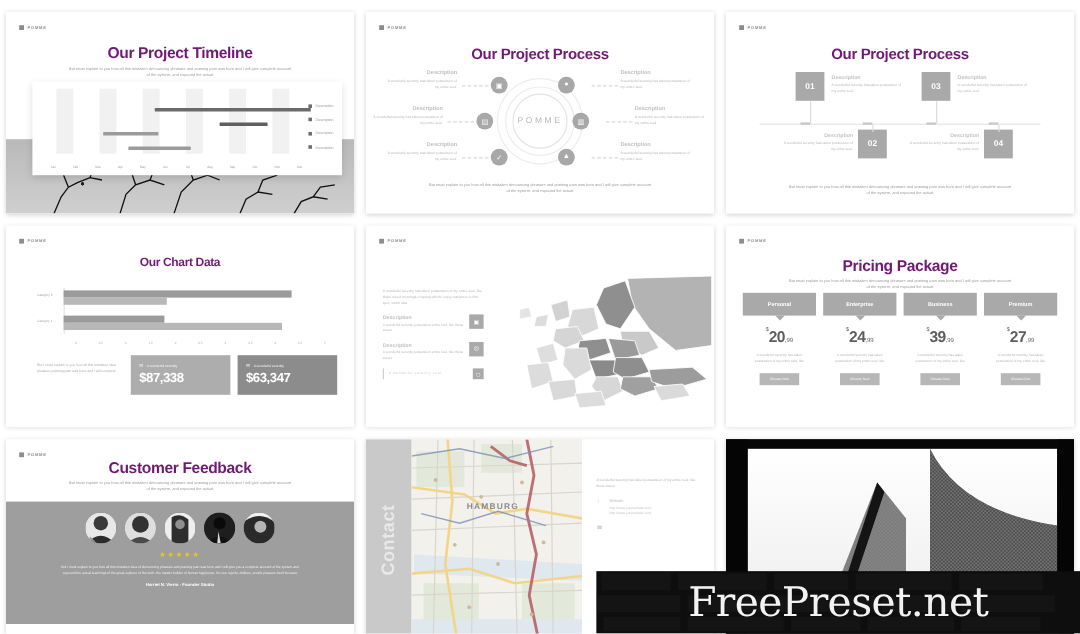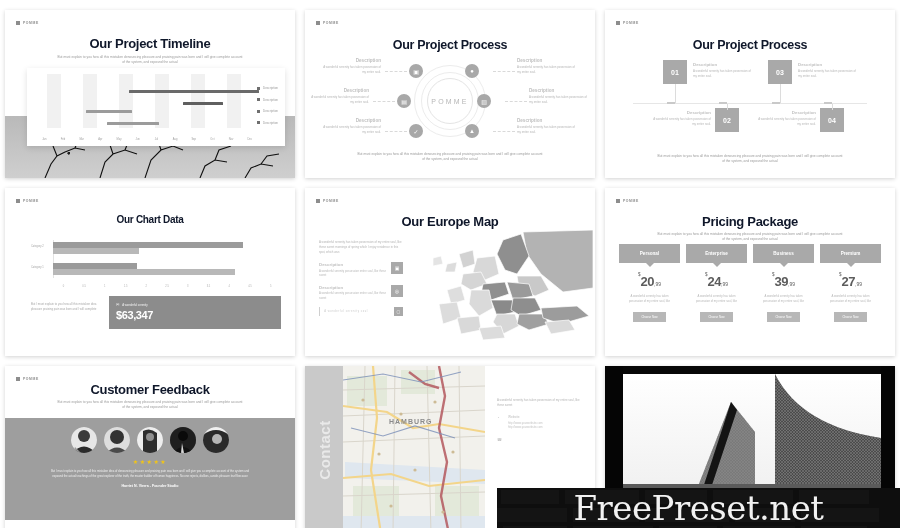--- a/index.html
+++ b/index.html
@@ -29,7 +29,7 @@
   }
   .logo .mark{width:4px;height:4px;background:#8d8d8d;display:block;}
   .s-title{
-    text-align:center;font-weight:700;color:#0f172a;
+    text-align:center;font-weight:700;color:#701a75;
     letter-spacing:-.3px;
   }
   .s-sub{

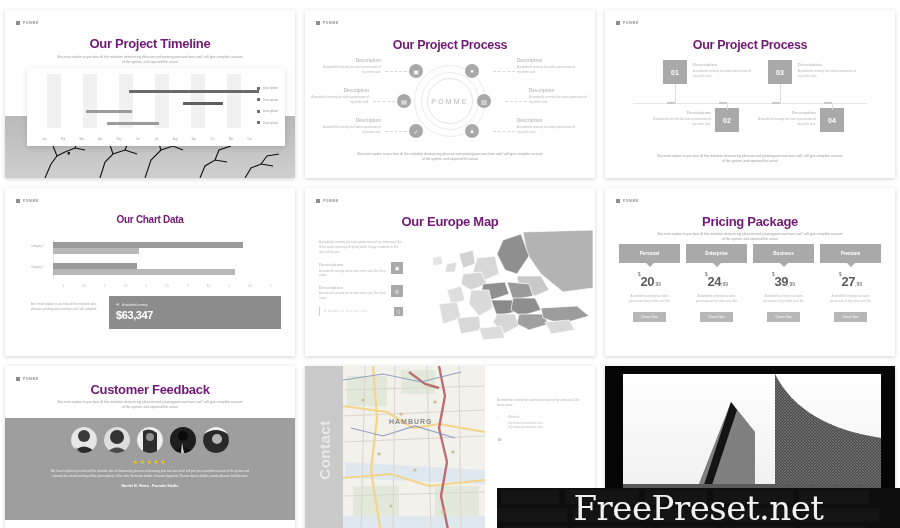--- a/index.html
+++ b/index.html
@@ -426,7 +426,6 @@
       <i class="mark"></i>
       <span>POMME</span>
     </div>
-    <div class="s-title" style="position:absolute;left:0;right:0;top:26px;font-size:13px;">Our Europe Map</div>
 
     <div class="mapwrap">
       <svg viewBox="0 0 176 116" width="176" height="116">

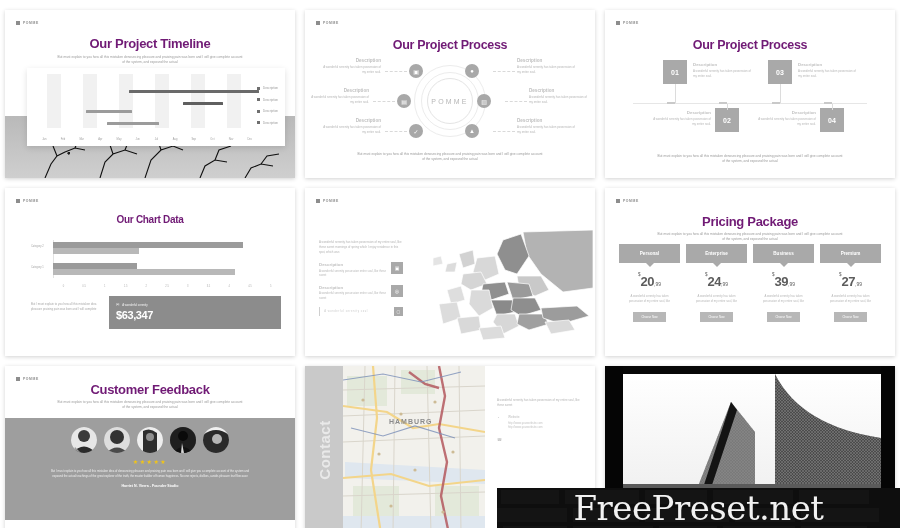--- a/index.html
+++ b/index.html
@@ -411,6 +411,13 @@
 
     <div class="statrow">
       <div class="stat-note">But I must explain to you how all this mistaken idea pleasure praising pain was born and I will complete</div>
+      <div class="stat" style="background:#adadad;">
+        <div class="sh">
+          <span class="ic">✉</span>
+          <span class="st">A wonderful serenity</span>
+        </div>
+        <div class="sv">$87,338</div>
+      </div>
       <div class="stat" style="background:#8c8c8c;">
         <div class="sh">
           <span class="ic">✉</span>

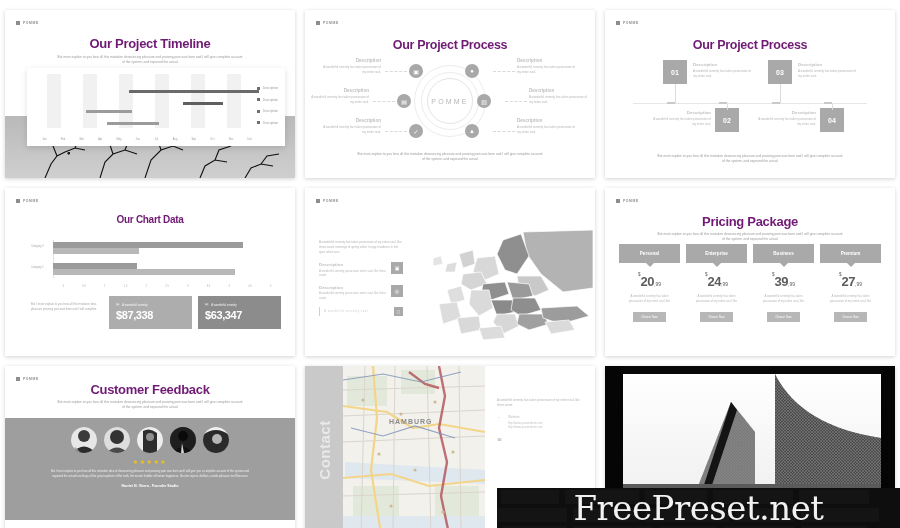--- a/index.html
+++ b/index.html
@@ -170,7 +170,7 @@
 
   
   .watermark{
-    position:absolute;right:0;bottom:0;width:403px;height:40px;
+    position:absolute;right:0;bottom:0;width:403px;height:52px;
     background:#0c0c0c;
     display:flex;align-items:center;justify-content:center;
     overflow:hidden;

